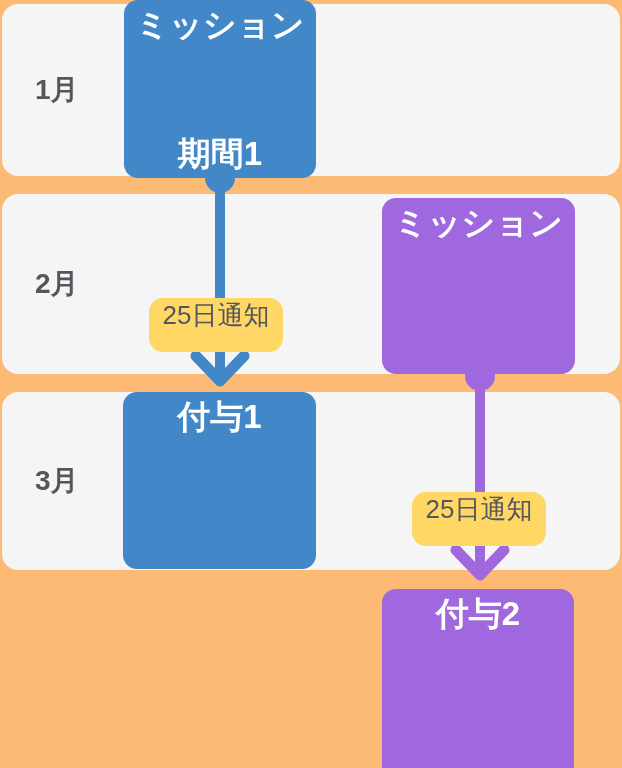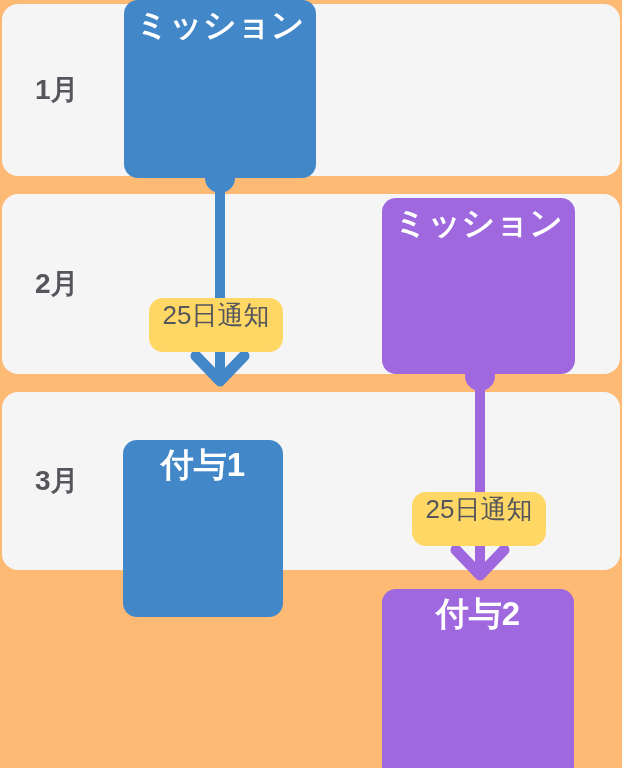--- a/index.html
+++ b/index.html
@@ -94,6 +94,7 @@
 
   <div class="box box-blue box-mission1">
     <span>ミッション</span>
+    <span>期間1</span>
   </div>
   <div class="box box-purple box-mission2">
     <span>ミッション</span>

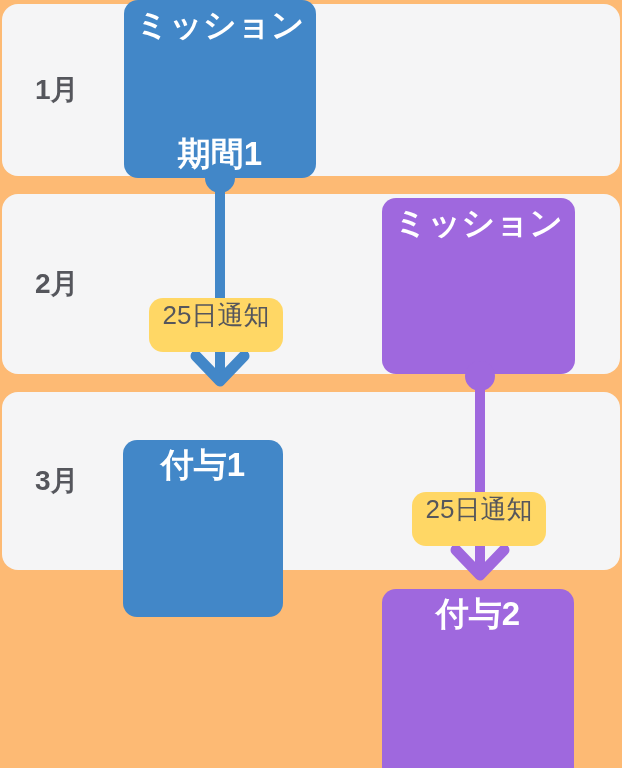--- a/index.html
+++ b/index.html
@@ -53,7 +53,7 @@
   .box-purple { background: var(--purple); }
   .box-mission1 { left: 124px; top: 0px;   width: 192px; height: 178px; }
   .box-mission2 { left: 382px; top: 198px; width: 193px; height: 176px; }
-  .box-grant1   { left: 123px; top: 392px; width: 160px; height: 177px; margin-top: 48px; }
+  .box-grant1   { left: 123px; top: 392px; width: 193px; height: 177px; }
   .box-grant2   { left: 382px; top: 589px; width: 192px; height: 220px; }
   
   .connectors {

